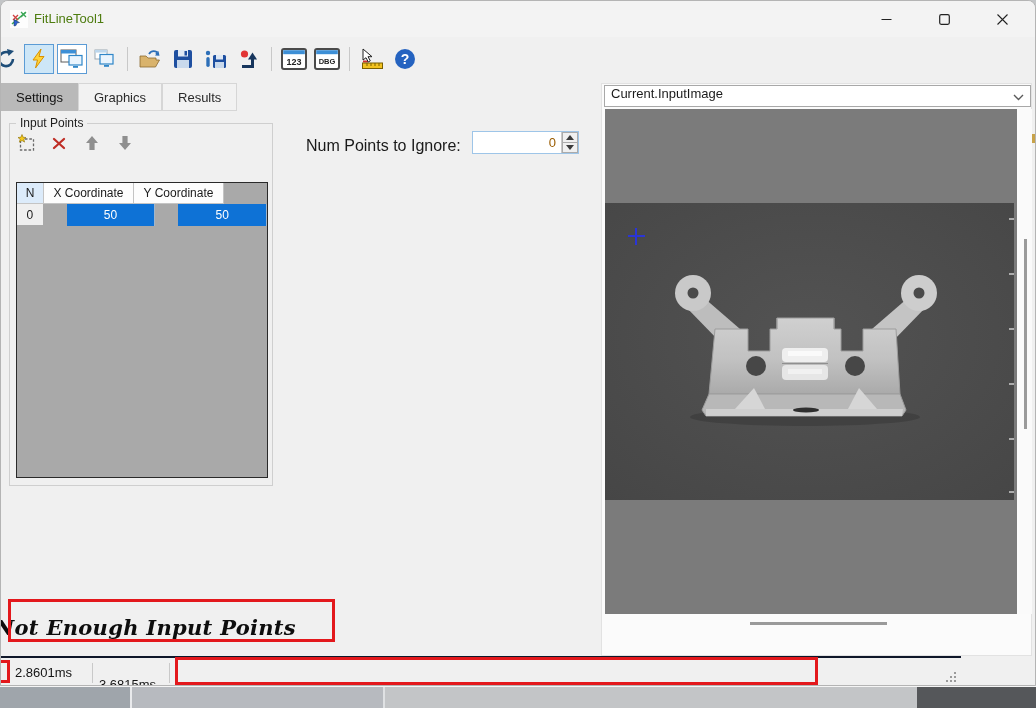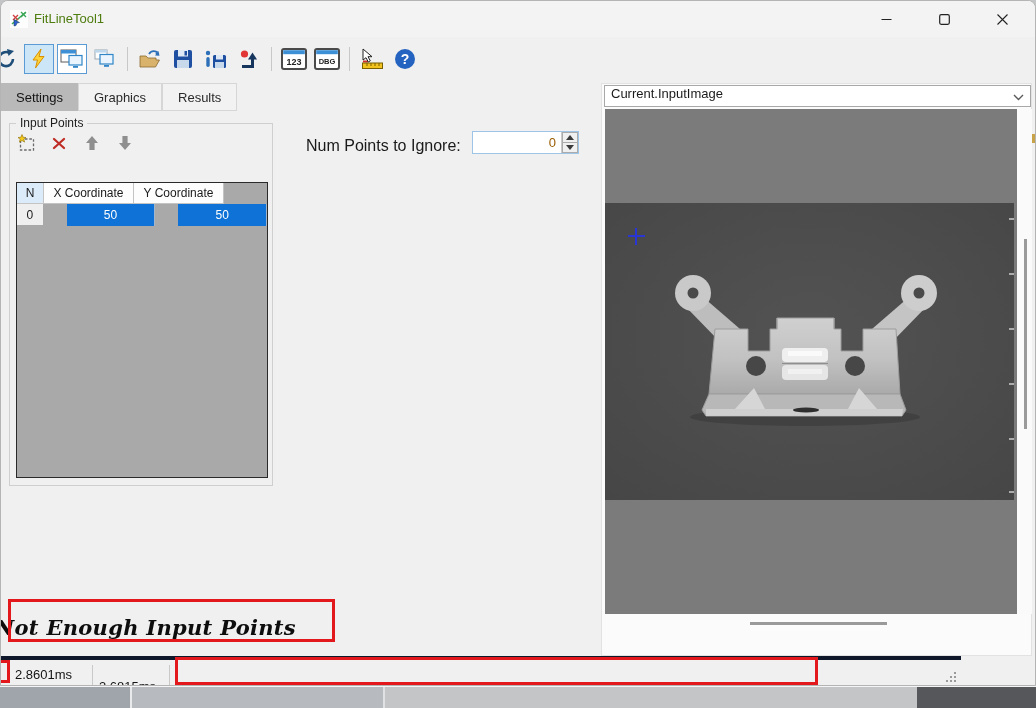--- a/index.html
+++ b/index.html
@@ -97,7 +97,7 @@
   .edge-mark { position:absolute; left:1031px; top:133px; width:4px; height:9px; background:#c8a34a; }
 
   
-  .statusbar { position:absolute; left:0; top:655px; width:960px; height:31px; background:#f0f0f0; border-top:4px solid #0f172a; }
+  .statusbar { position:absolute; left:0; top:655px; width:960px; height:31px; background:#f0f0f0; border-top:2px solid #0f172a; }
   .sb-text { position:absolute; top:7px; font-size:13px; color:#141414; white-space:nowrap; }
   .sb-t1 { left:14px; } .sb-t2 { left:98px;margin-top:12px; } .sb-err { left:181px; }
   .sb-div { position:absolute; top:5px; width:1px; height:20px; background:#c9c9c9; }

